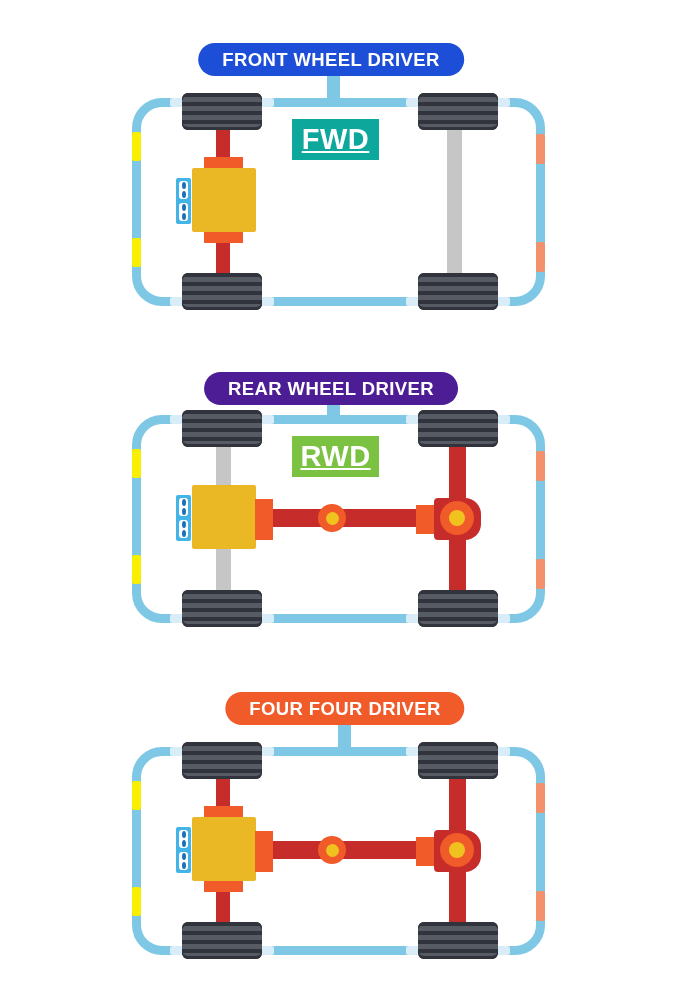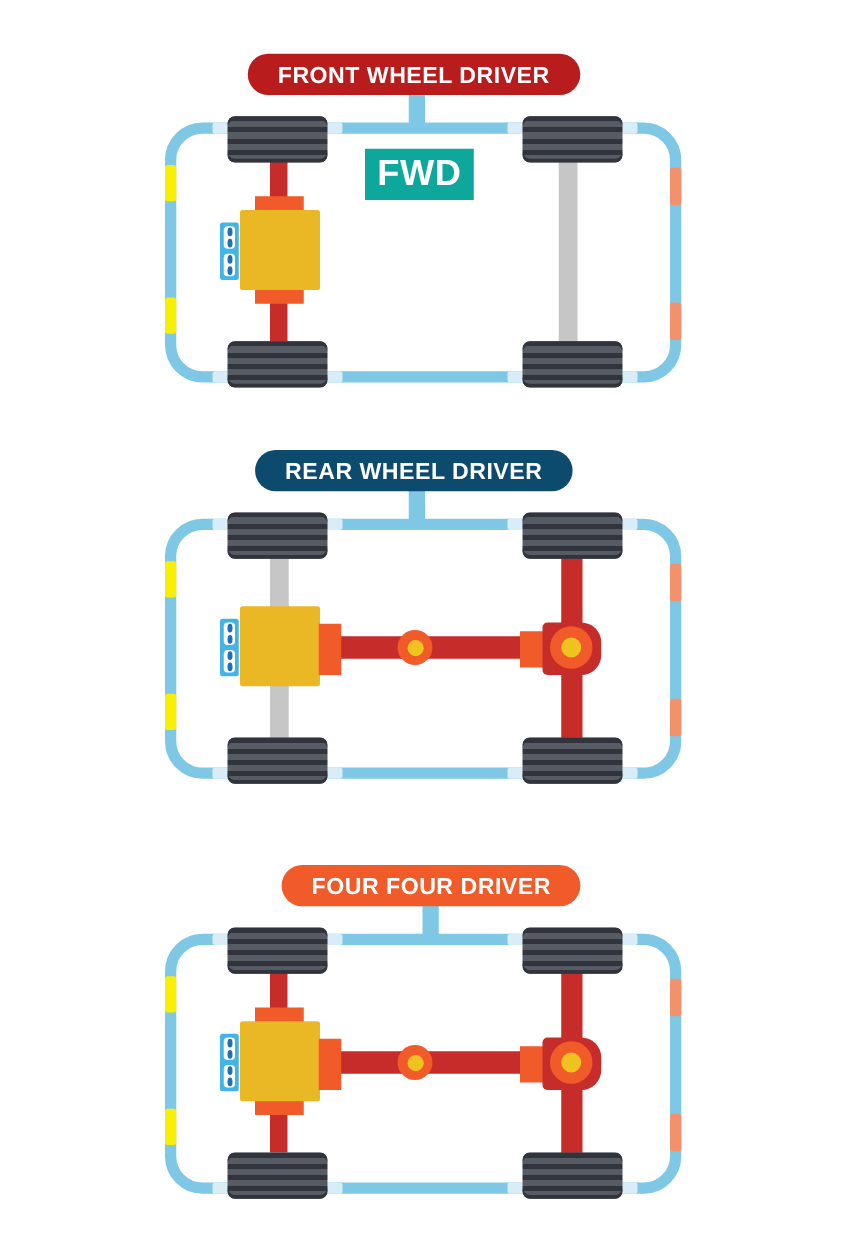--- a/index.html
+++ b/index.html
@@ -112,7 +112,7 @@
 <body>
 
 <div class="section s1">
-  <div class="pill" style="background: #b91c1c;">FRONT WHEEL DRIVER</div>
+  <div class="pill" style="background: #1d4ed8;">FRONT WHEEL DRIVER</div>
   <div class="stub"></div>
   <div class="chassis">
     <div class="seg pale tl"></div>

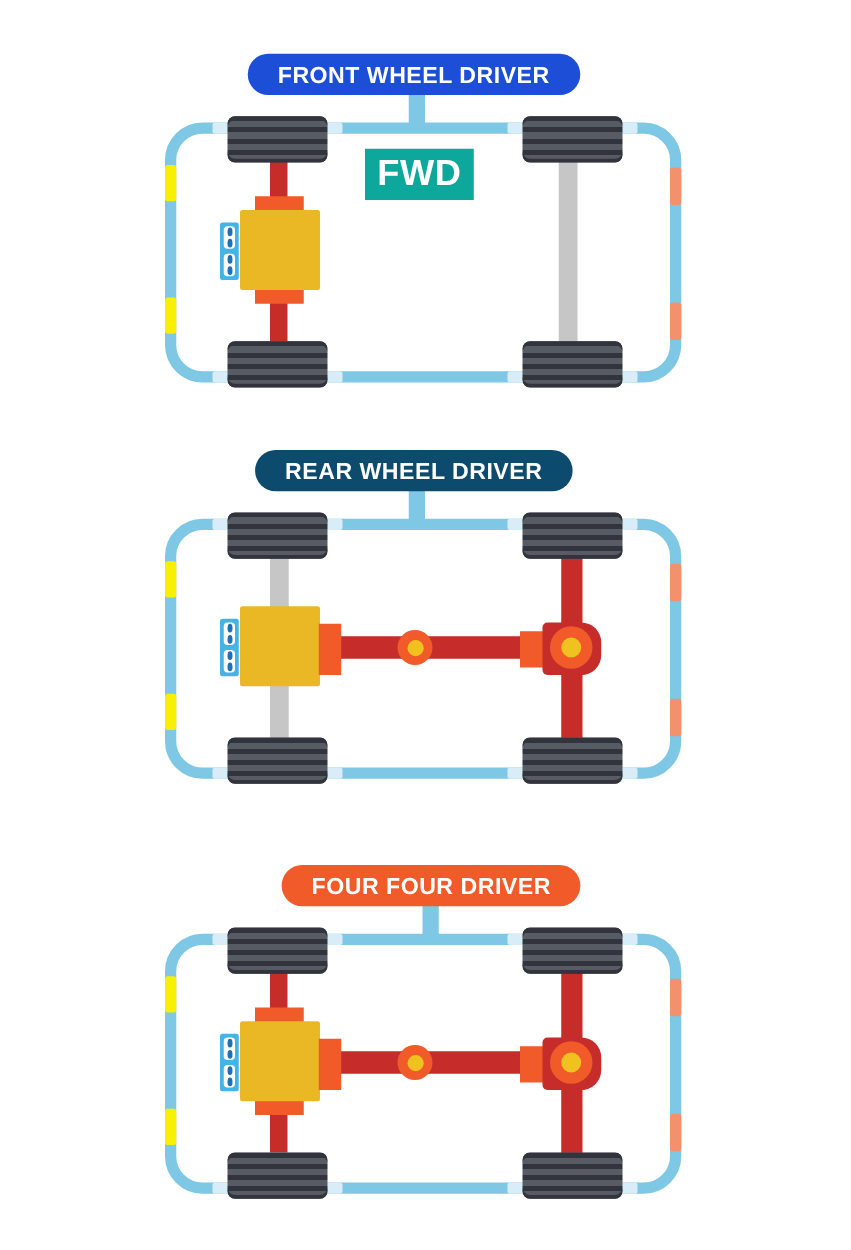--- a/index.html
+++ b/index.html
@@ -104,7 +104,7 @@
   .badge{
     left:151px;top:12px;width:87px;height:41px;z-index:7;
     display:flex;align-items:center;justify-content:center;
-    color:#ffffff;font-weight:bold;font-size:29px;letter-spacing:.5px;
+    color:#ffffff;font-weight:bold;font-size:29px;letter-spacing:.5px;text-decoration:underline;
   }
   .s3 .badge{left:161px;}
 </style>

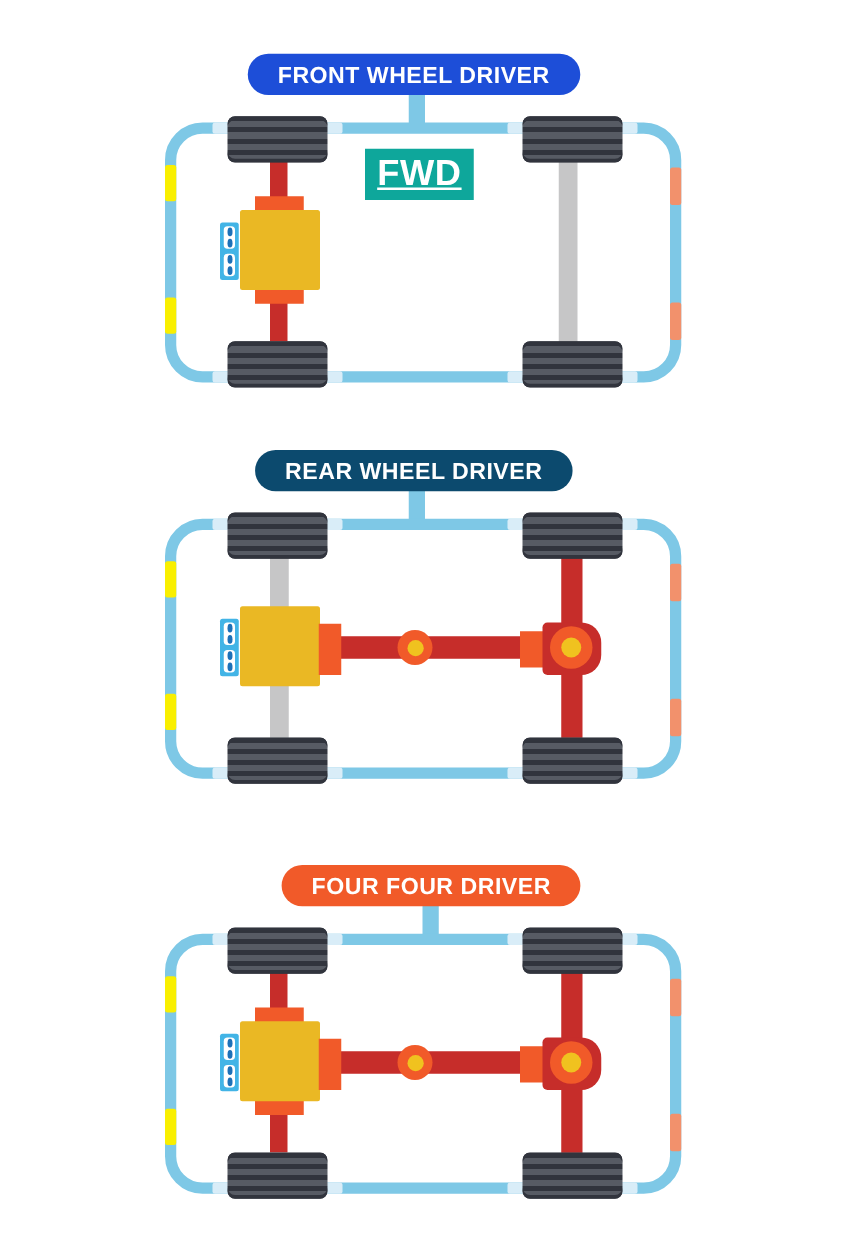--- a/index.html
+++ b/index.html
@@ -145,7 +145,7 @@
 </div>
 
 <div class="section s2">
-  <div class="pill" style="background: #0c4a6e;">REAR WHEEL DRIVER</div>
+  <div class="pill" style="background: #4c1d95; margin-top: 12px;">REAR WHEEL DRIVER</div>
   <div class="stub"></div>
   <div class="chassis">
     <div class="seg pale tl"></div>

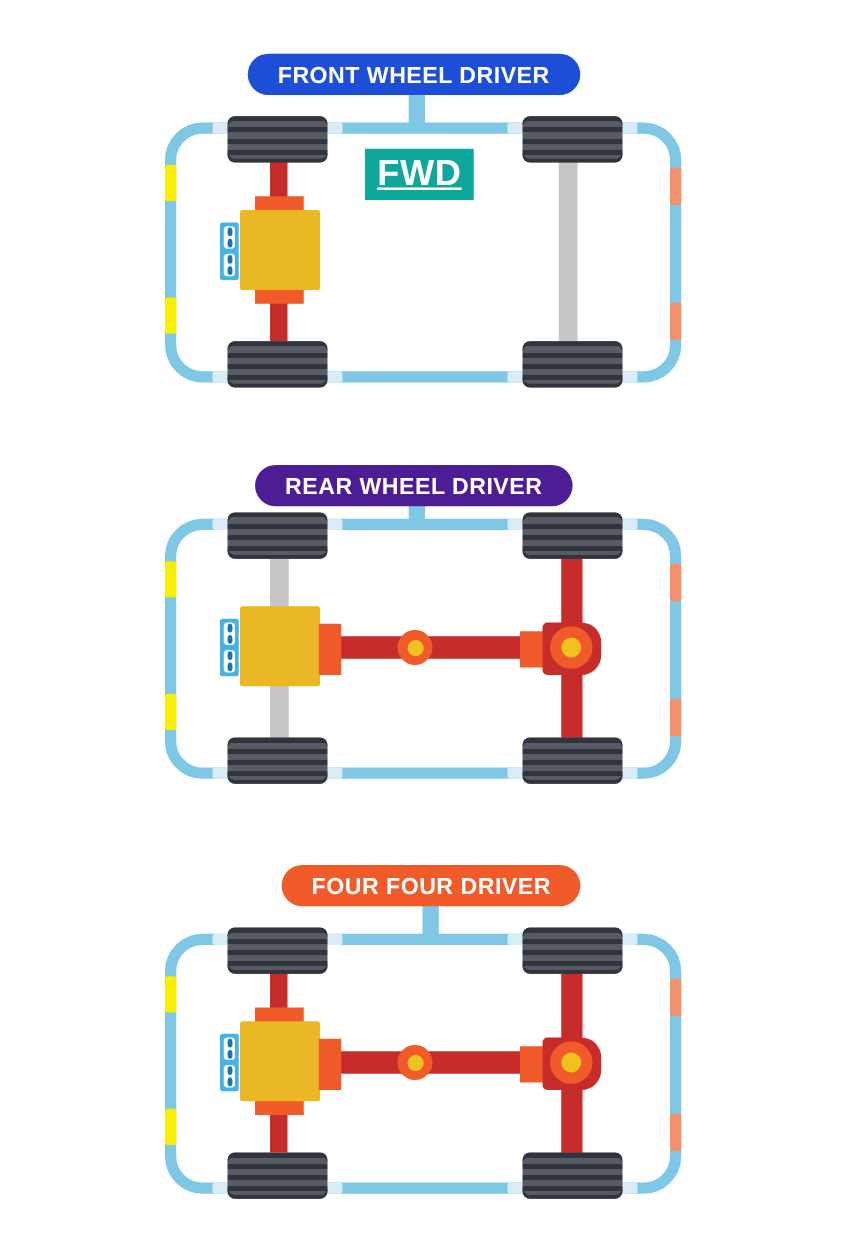--- a/index.html
+++ b/index.html
@@ -176,6 +176,7 @@
     <div class="wheel fb"></div>
     <div class="wheel rb"></div>
 
+    <div class="badge" style="background: rgb(123, 193, 66);">RWD</div>
   </div>
 </div>
 

